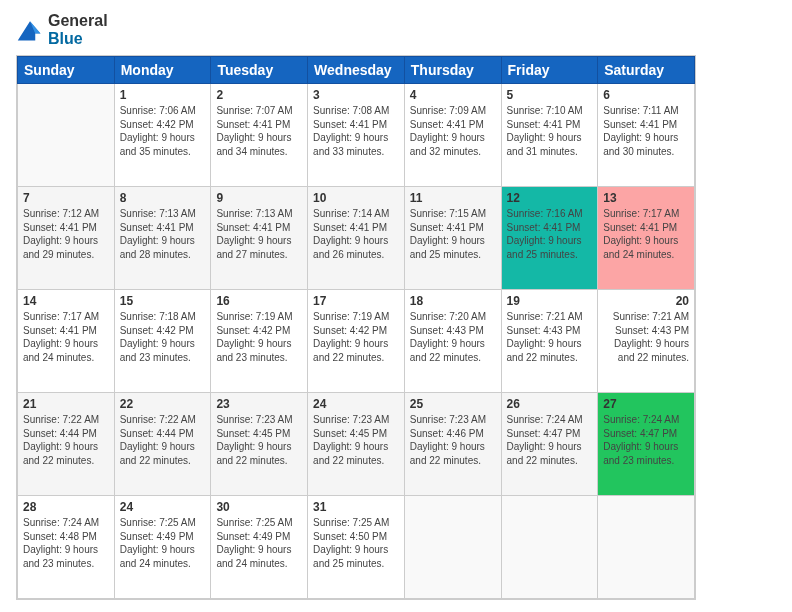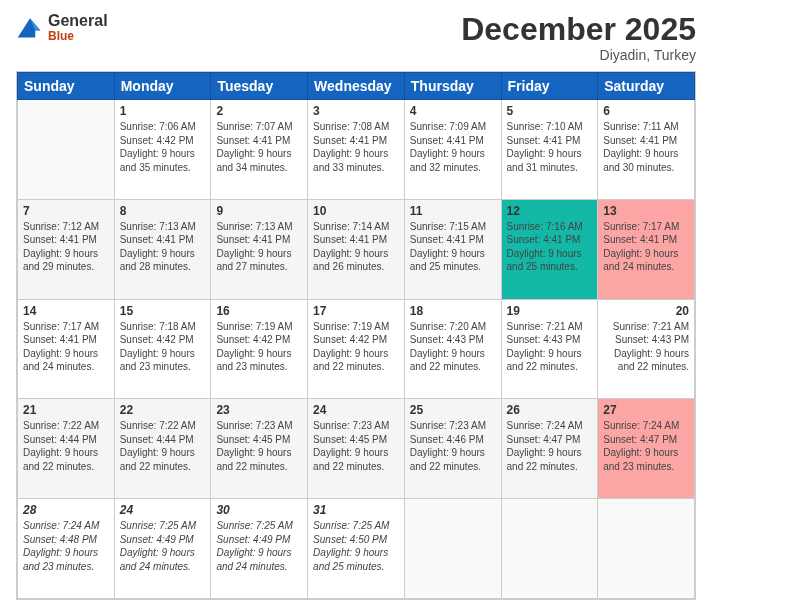--- a/index.html
+++ b/index.html
@@ -103,7 +103,7 @@
       </svg>
       <div>
         <div style="font-size:16px; font-weight:bold; color:#333; line-height:1.1;">General</div>
-        <div style="font-size:12px; font-weight:bold; color:#c2410c; line-height:1.1;">Blue</div>
+        <div style="font-size:16px; font-weight:bold; color:#0369a1; line-height:1.1;">Blue</div>
       </div>
     </div>
     <div class="title-section">

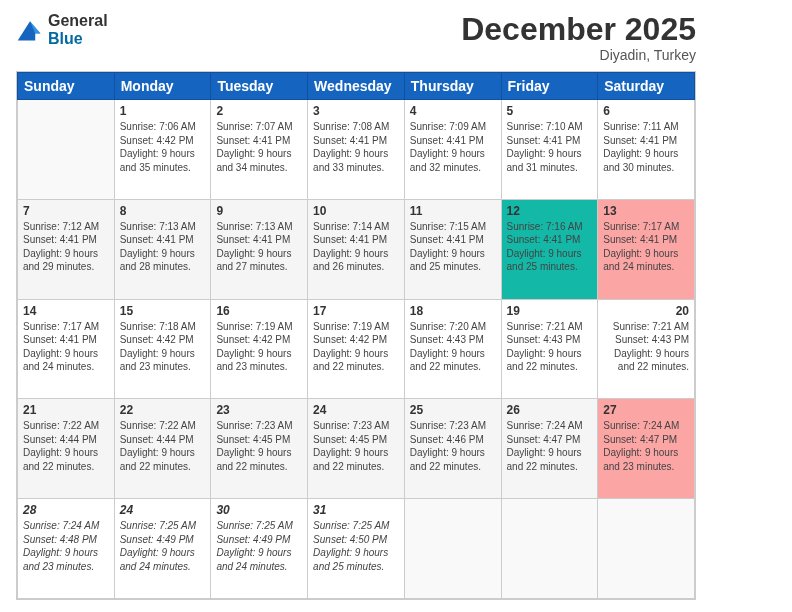--- a/index.html
+++ b/index.html
@@ -106,10 +106,6 @@
         <div style="font-size:16px; font-weight:bold; color:#0369a1; line-height:1.1;">Blue</div>
       </div>
     </div>
-    <div class="title-section">
-      <div class="month-title">December 2025</div>
-      <div class="location">Diyadin, Turkey</div>
-    </div>
   </div>
 
   <div class="calendar">

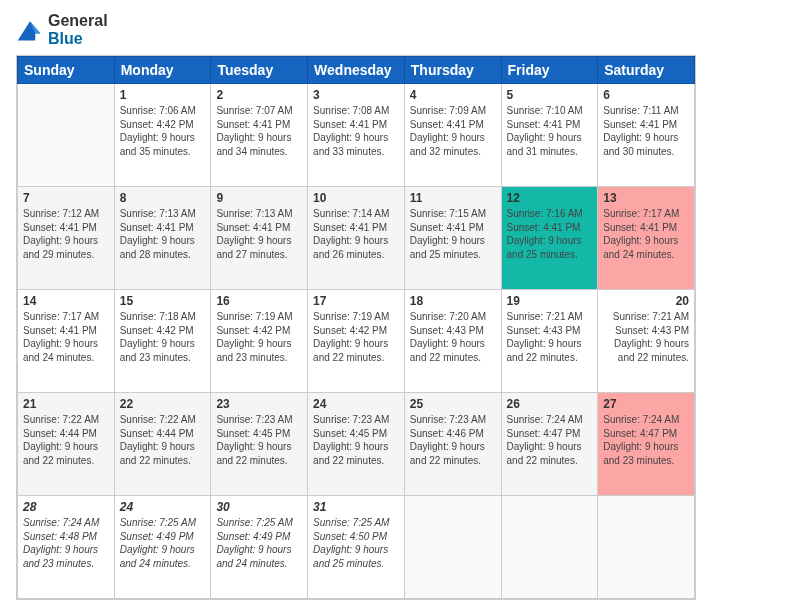--- a/index.html
+++ b/index.html
@@ -234,7 +234,7 @@
               <span class="day-number">26</span>
               <div class="day-info">Sunrise: 7:24 AM<br>Sunset: 4:47 PM<br>Daylight: 9 hours and 22 minutes.</div>
             </td>
-            <td style="background: #fca5a5;">
+            <td style="background: #22c55e;">
               <span class="day-number">27</span>
               <div class="day-info">Sunrise: 7:24 AM<br>Sunset: 4:47 PM<br>Daylight: 9 hours and 23 minutes.</div>
             </td>

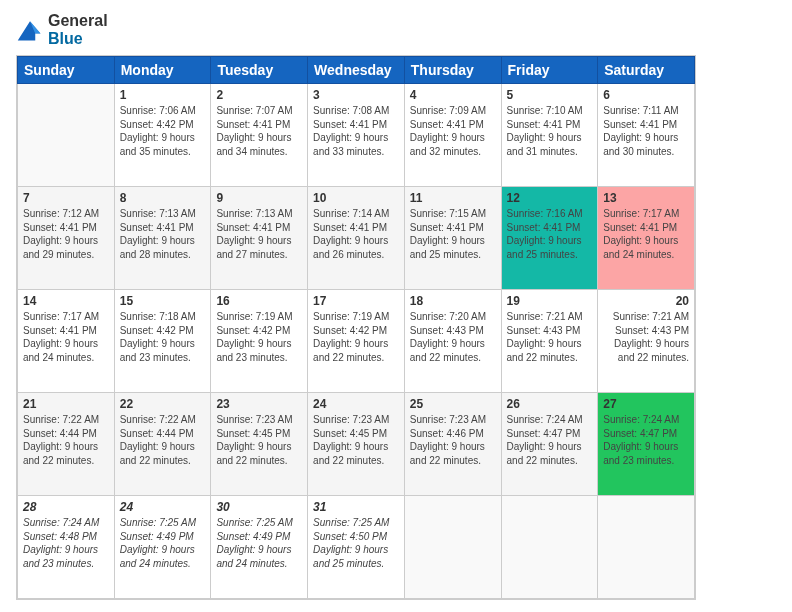--- a/index.html
+++ b/index.html
@@ -239,7 +239,7 @@
               <div class="day-info">Sunrise: 7:24 AM<br>Sunset: 4:47 PM<br>Daylight: 9 hours and 23 minutes.</div>
             </td>
           </tr>
-          <tr style="background: #a21caf; font-style: italic;">
+          <tr style="background: #a21caf;">
             <td style="background: rgb(255, 255, 255);">
               <span class="day-number">28</span>
               <div class="day-info">Sunrise: 7:24 AM<br>Sunset: 4:48 PM<br>Daylight: 9 hours and 23 minutes.</div>

